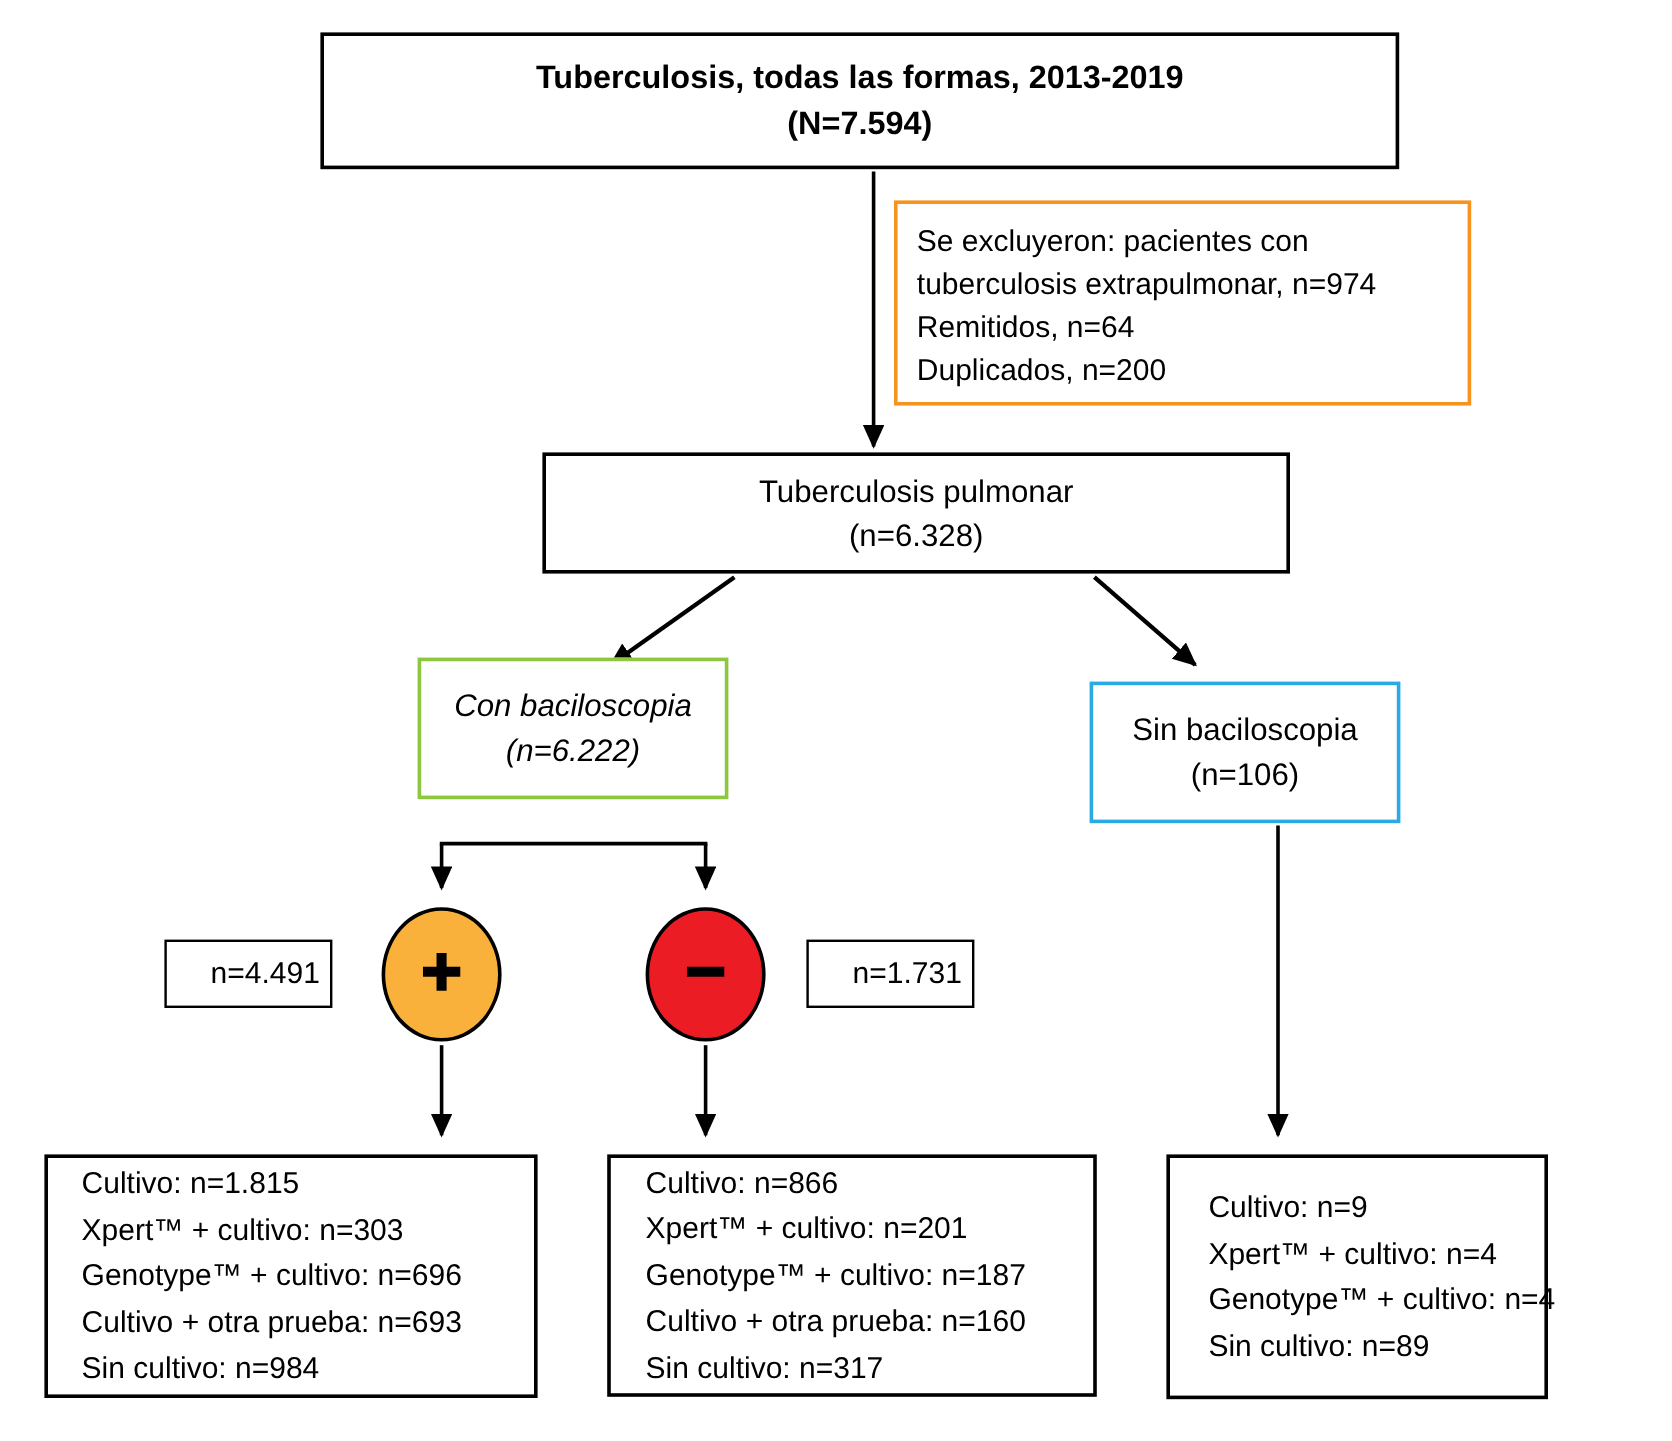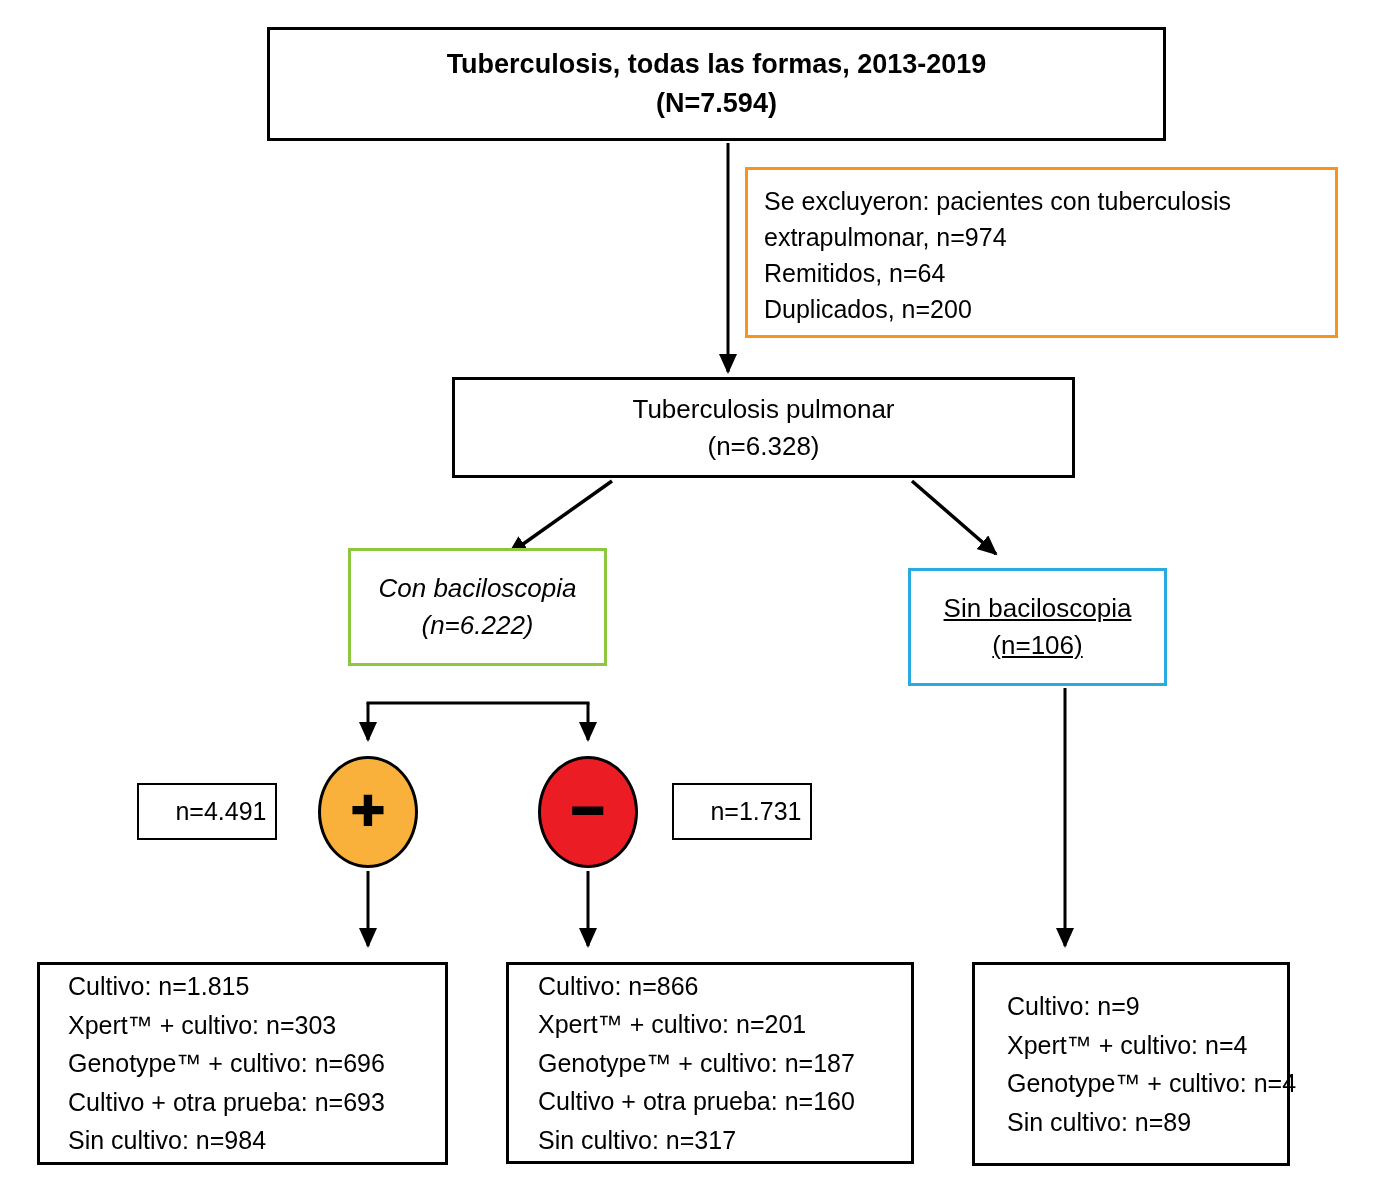--- a/index.html
+++ b/index.html
@@ -21,7 +21,7 @@
     font-weight:bold;font-size:27px;line-height:39px;
   }
   #exclusion-box{
-    left:745px;top:167px;width:593px;height:171px;
+    left:745px;top:167px;width:481px;height:171px;
     border:3px solid #F7941E;
     font-size:25px;line-height:36px;
     padding:13px 16px;

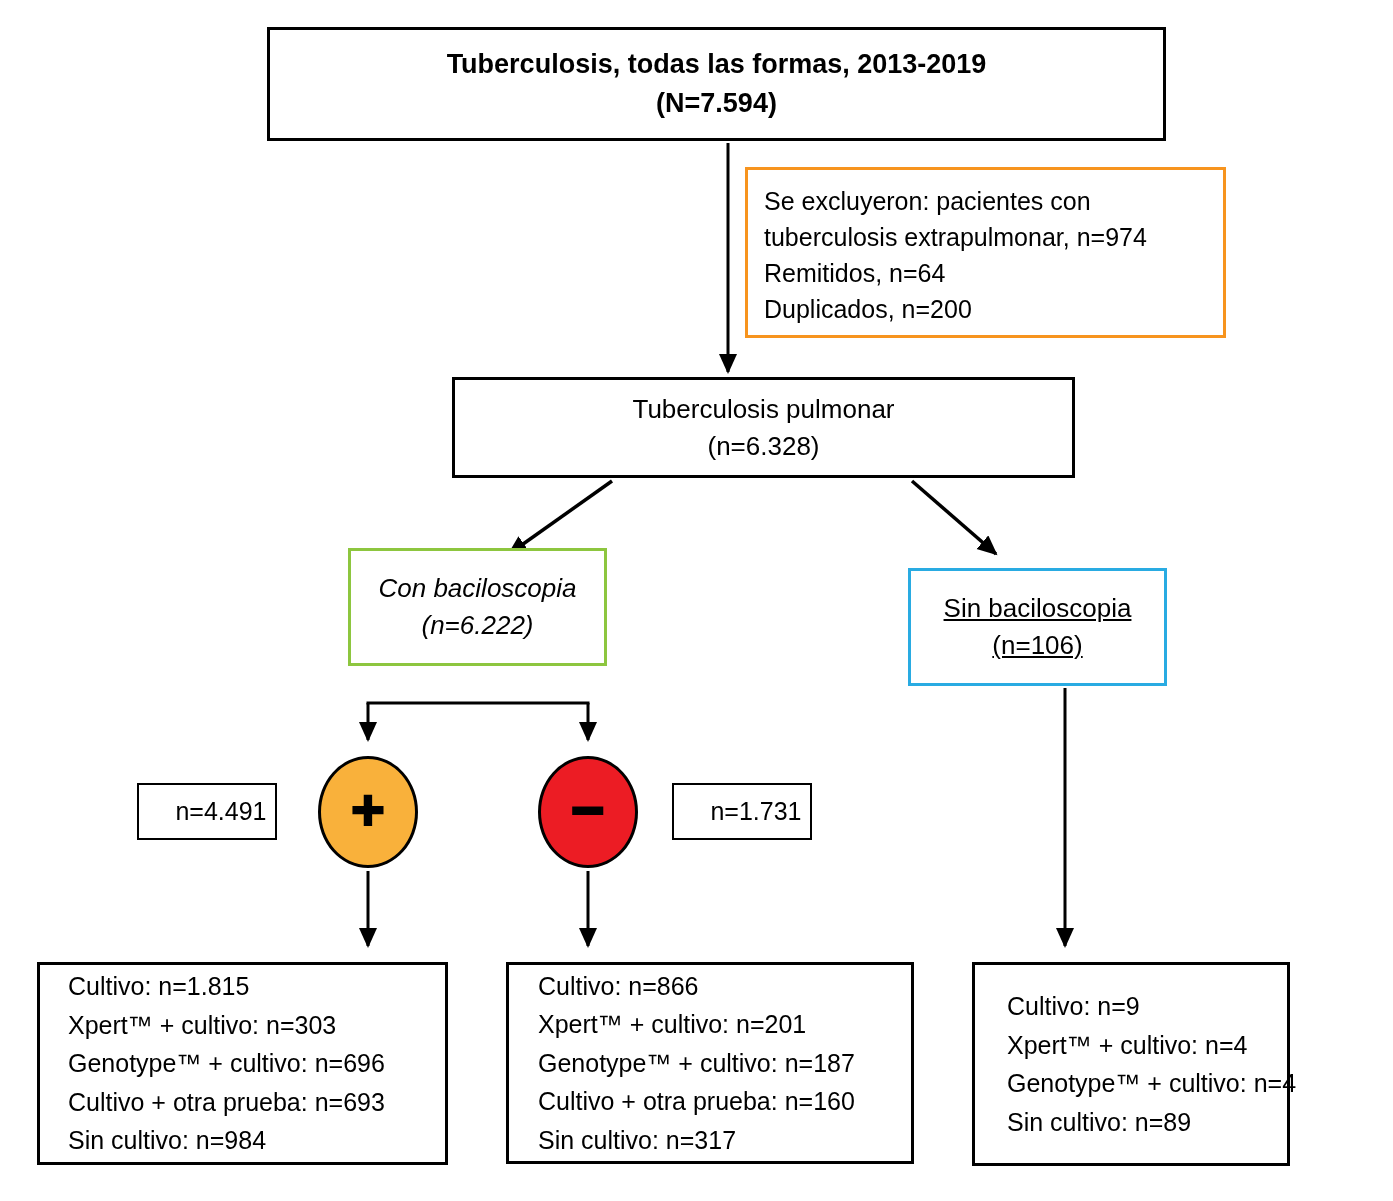--- a/index.html
+++ b/index.html
@@ -39,7 +39,7 @@
   #nosmear-box{
     left:908px;top:568px;width:259px;height:118px;
     border:3px solid #29ABE2;
-    font-size:26px;line-height:37px;text-decoration:underline;
+    font-size:26px;line-height:37px;
   }
   .nbox{
     border:2.5px solid #000;

